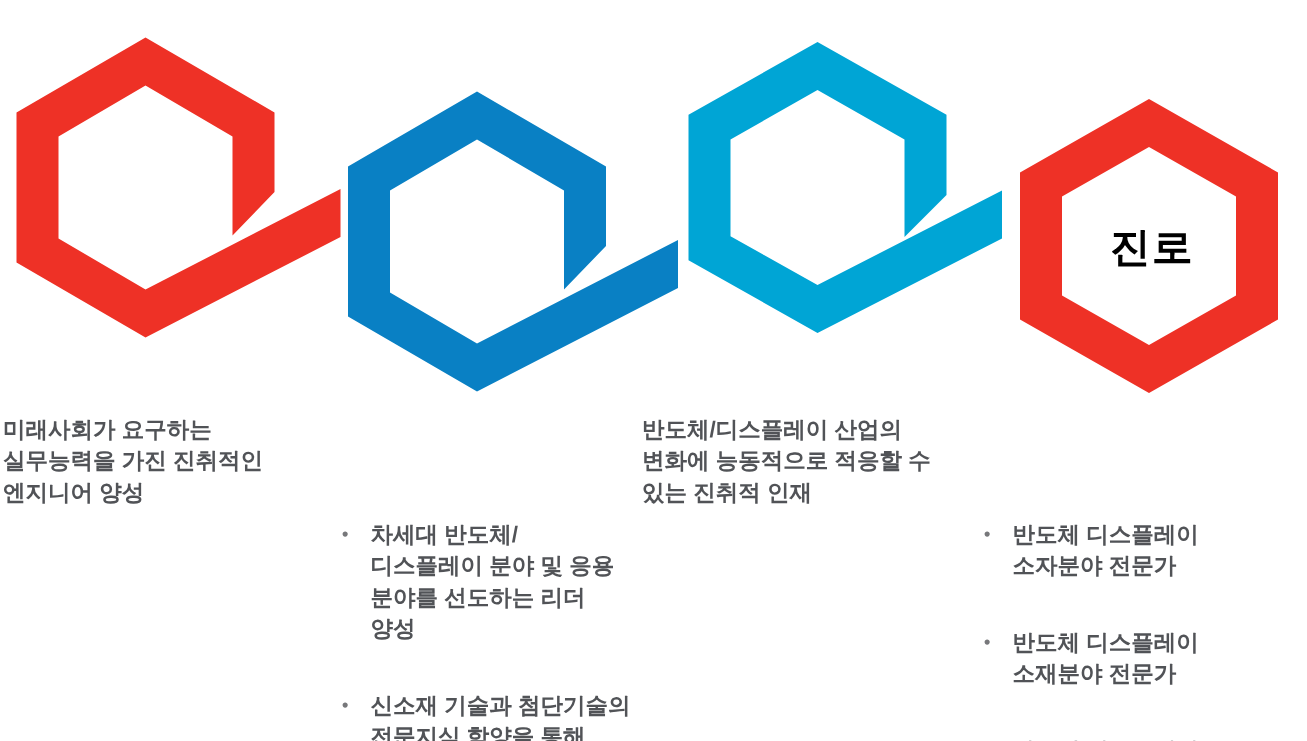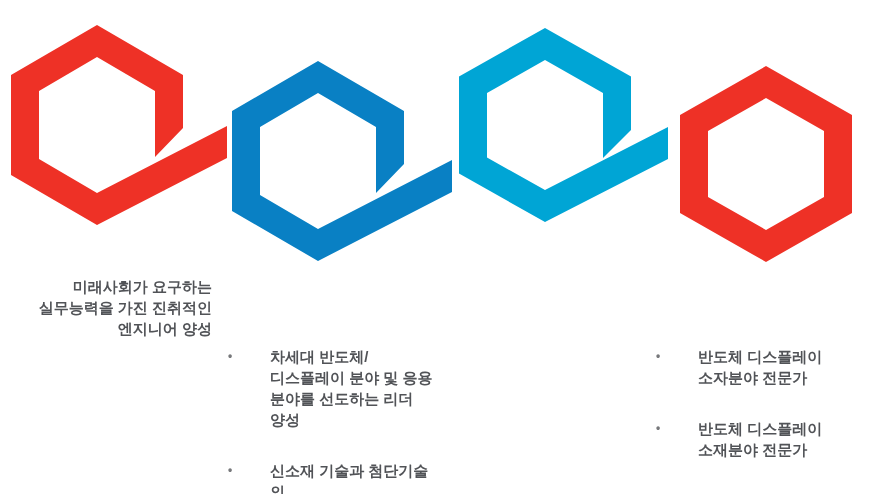--- a/index.html
+++ b/index.html
@@ -52,6 +52,7 @@
     <path fill-rule="evenodd" d="M766,66 L852,115 L852,213 L766,262 L680,213 L680,115 Z M766,98 L824,131 L824,197 L766,230 L708,197 L708,131 Z" fill="#ee3126"></path>
   </svg>
 
+  <div class="hex-label" style="left:688px;top:148px;width:160px;">진로</div>
 
   <div class="desc centered" style="left:2px;top:276px;width:210px;">미래사회가 요구하는
 실무능력을 가진 진취적인

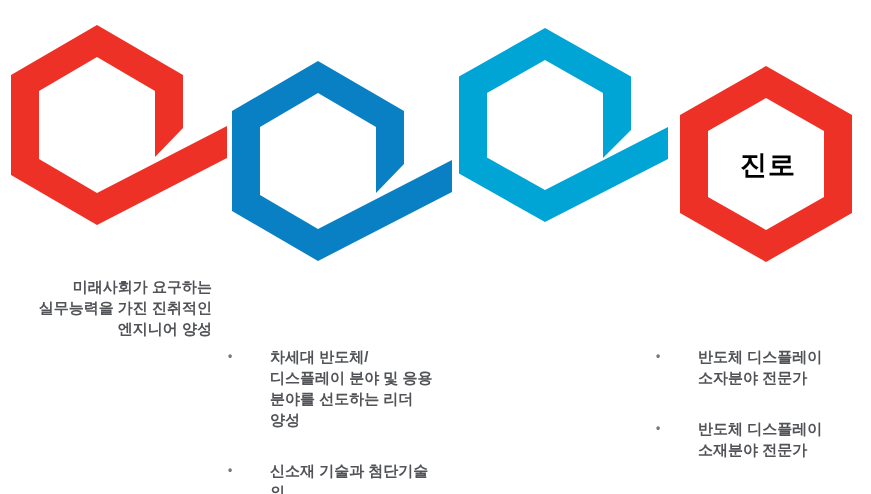--- a/index.html
+++ b/index.html
@@ -29,7 +29,7 @@
     color:#515357;
     white-space:pre-line;
   }
-  .desc.centered{text-align:right;}
+  .desc.centered{text-align:left;}
   .bullet-item{display:flex;margin-bottom:9px;}
   .bullet-dot{
     flex:0 0 19px;

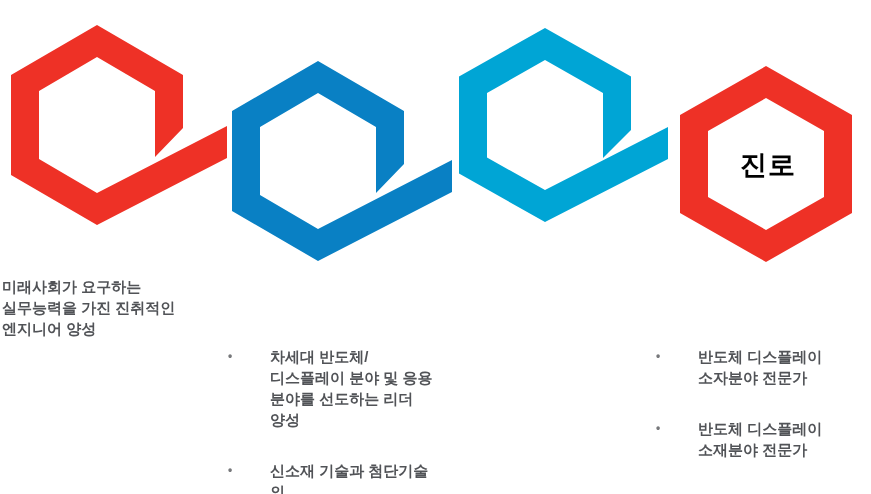--- a/index.html
+++ b/index.html
@@ -75,6 +75,9 @@
     </div>
   </div>
 
+  <div class="desc centered" style="left:428px;top:276px;width:236px;">반도체/디스플레이 산업의
+변화에 능동적으로 적응할 수
+있는 진취적 인재</div>
 
   <div class="desc" style="left:656px;top:325px;width:205px;">
     <div class="bullet-item">

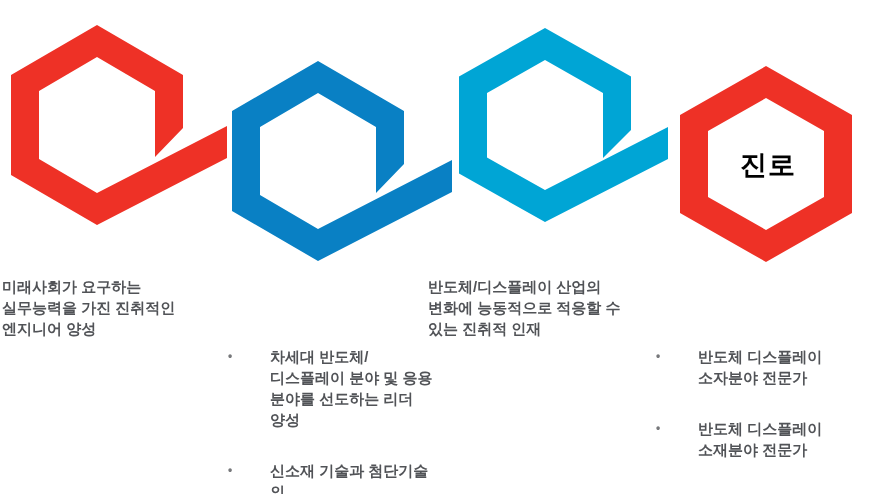--- a/index.html
+++ b/index.html
@@ -38,7 +38,7 @@
     font-size:12px;
     line-height:21px;
   }
-  .bullet-text{flex:1;white-space:pre-line;margin-left:23px;}
+  .bullet-text{flex:1;white-space:pre-line;}
 </style>
 </head>
 <body>

